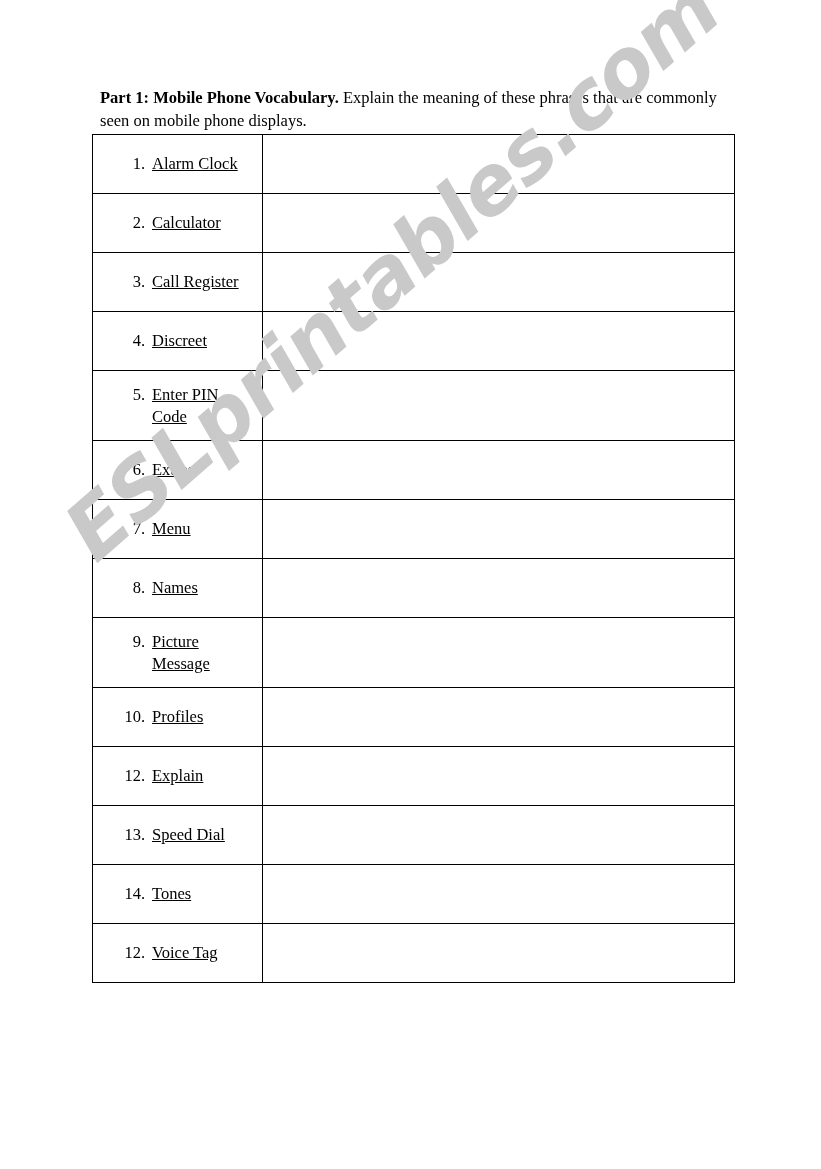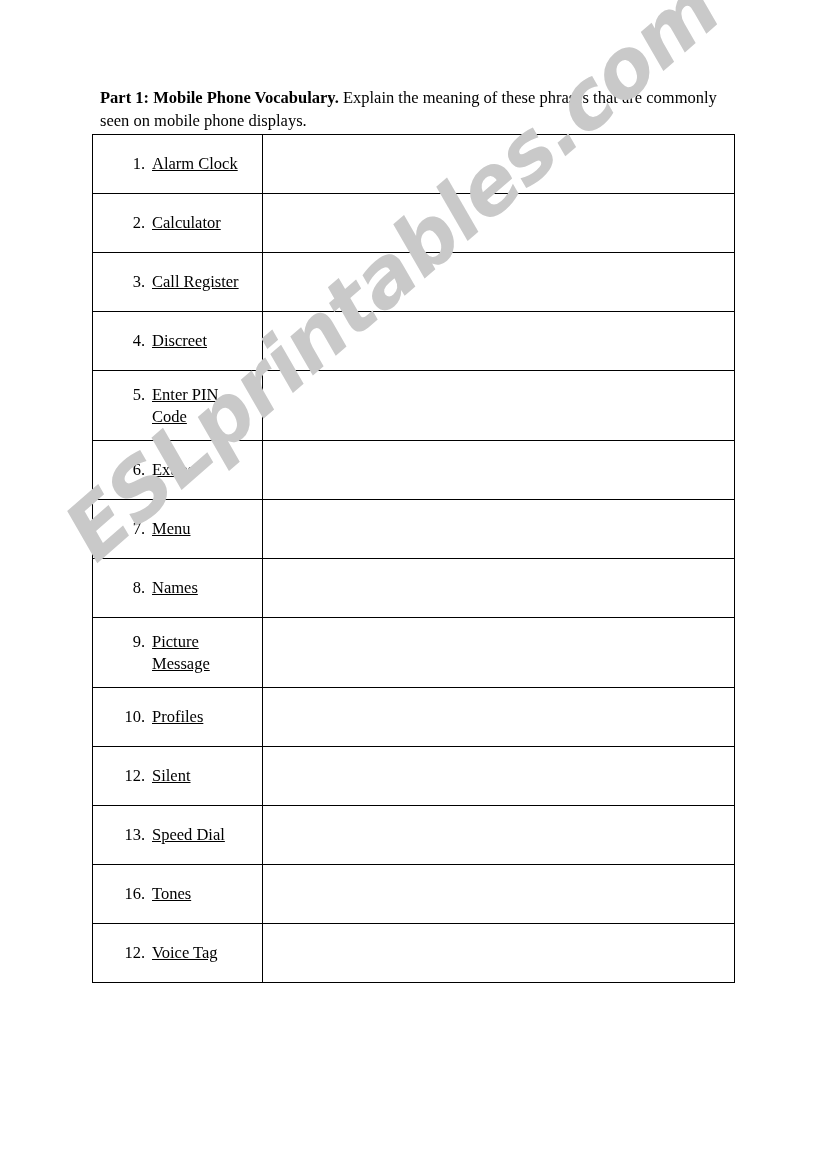--- a/index.html
+++ b/index.html
@@ -259,7 +259,7 @@
           <td class="term-cell">
             <div class="term-inner">
               <span class="term-num">12.</span>
-              <span class="term-label">Silent</span>
+              <span class="term-label">Explain</span>
             </div>
           </td>
           <td class="answer-cell">

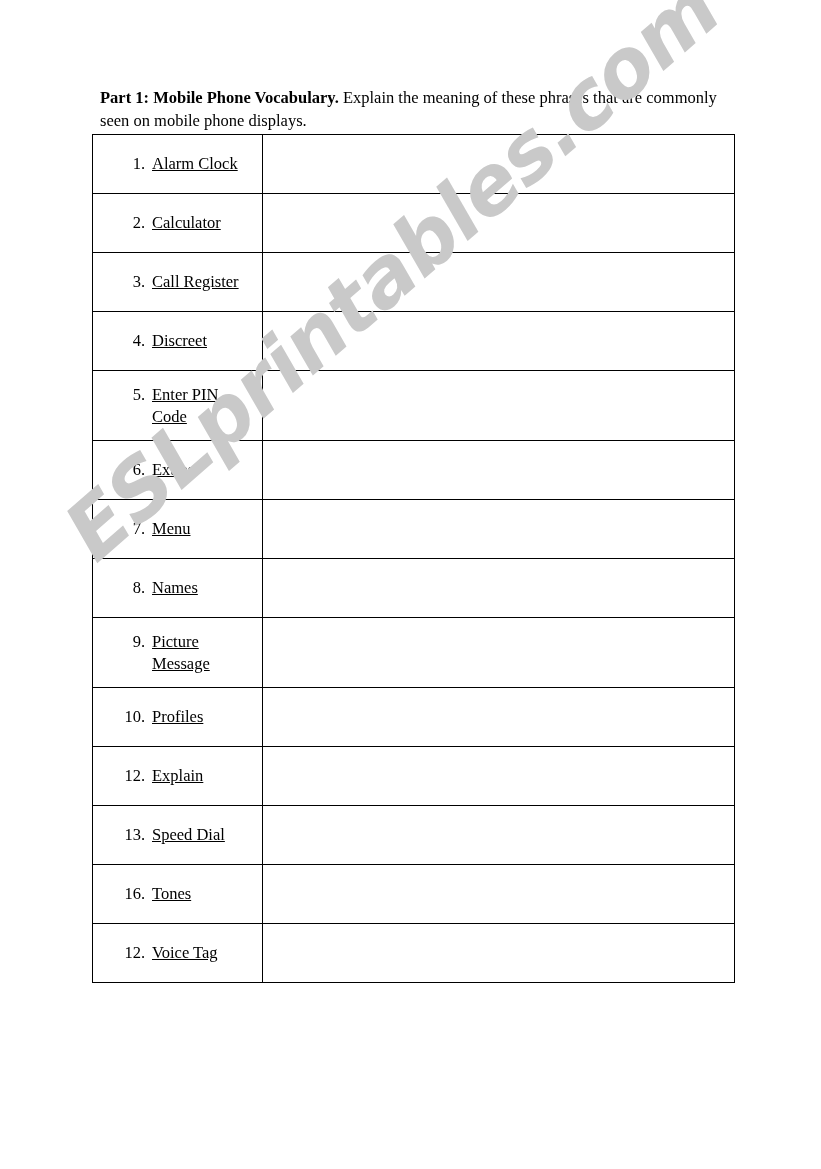--- a/index.html
+++ b/index.html
@@ -280,7 +280,7 @@
         <tr>
           <td class="term-cell">
             <div class="term-inner">
-              <span class="term-num">16.</span>
+              <span class="term-num">14.</span>
               <span class="term-label">Tones</span>
             </div>
           </td>

